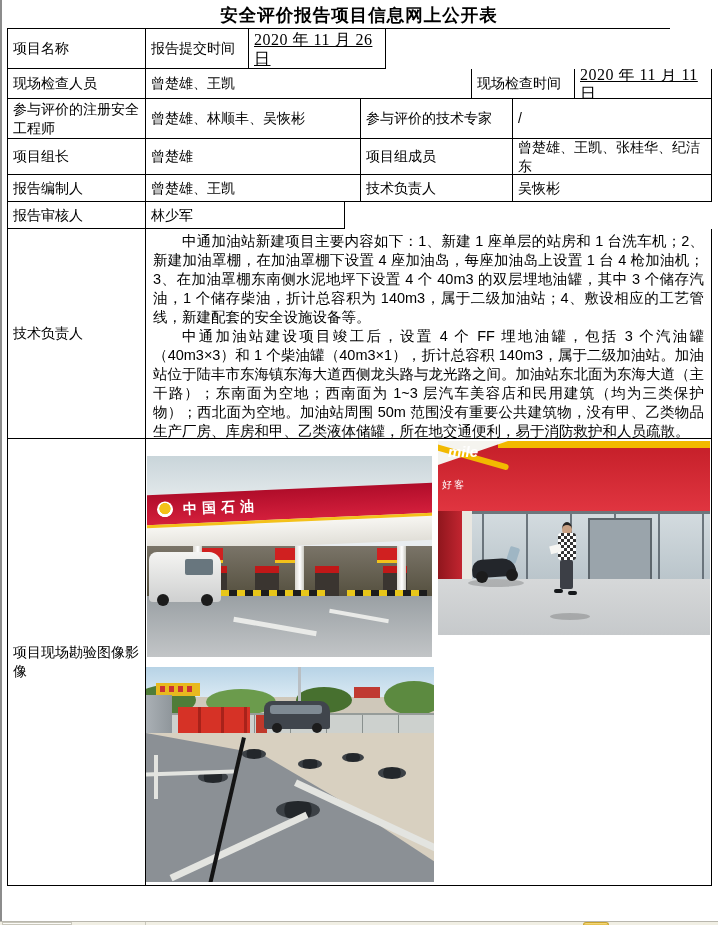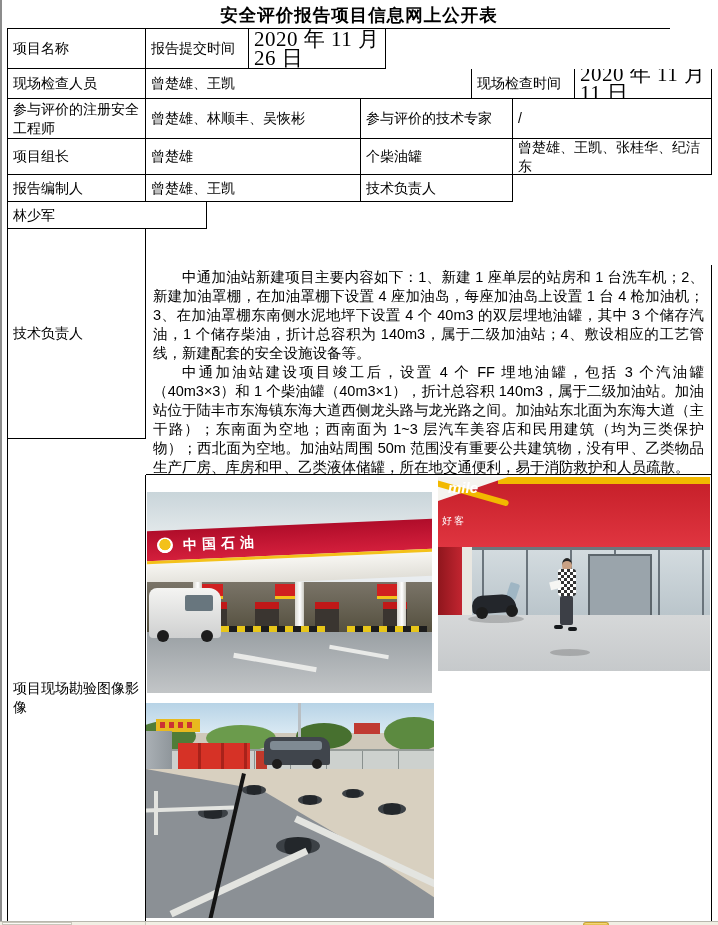--- a/index.html
+++ b/index.html
@@ -22,7 +22,7 @@
   .wA1{width:138px}.wA2{width:326px}.wA3{width:103px}.wA4{width:137px}
   .wB2{width:215px}.wB3{width:152px}.wB4{width:199px}
   .wWide{width:566px}
-  .date{font-family:"Liberation Serif","DejaVu Serif",serif;font-size:21px;letter-spacing:.5px;}
+  .date{font-family:"Liberation Serif","DejaVu Serif",serif;font-size:16px;letter-spacing:.5px;text-decoration:underline;}
   .para-cell{display:block;padding:3px 7px 0 7px;text-align:justify;margin-top:36px;}
   .para-cell p{margin:0;text-indent:2em;font-size:14.5px;line-height:19px;}
   .photo-cell{display:block;position:relative;padding:0;}

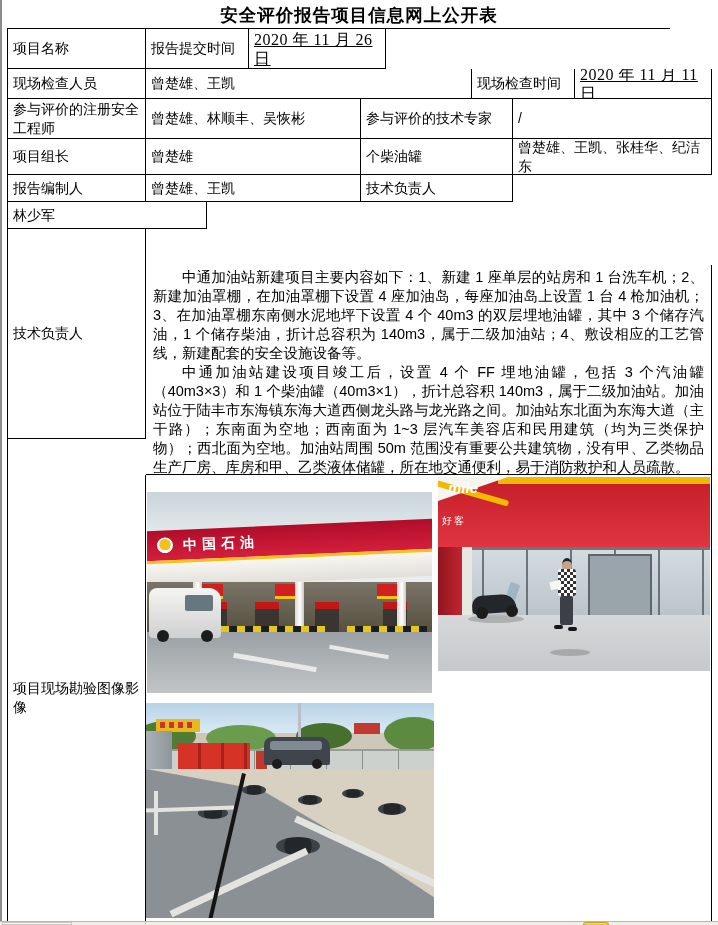--- a/index.html
+++ b/index.html
@@ -169,7 +169,7 @@
     <div class="tr">
       <div class="td r5 wA1">项目组长</div>
       <div class="td r5 wB2">曾楚雄</div>
-      <div class="td r5 wB3">个柴油罐</div>
+      <div class="td r5 wB3">项目组成员</div>
       <div class="td r5 wB4">曾楚雄、王凯、张桂华、纪洁东</div>
     </div>
 

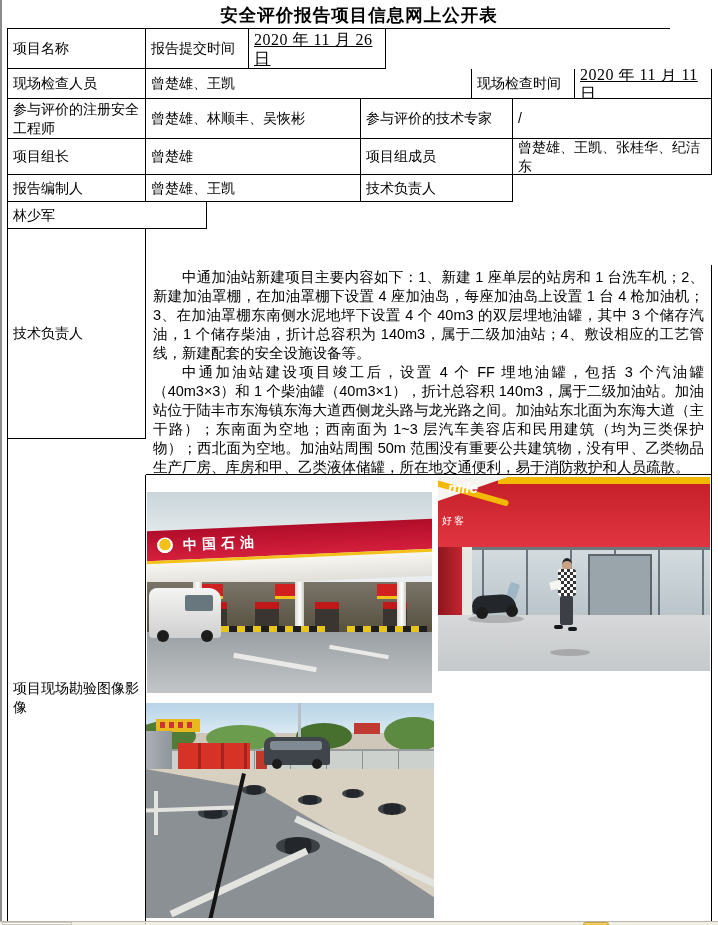--- a/index.html
+++ b/index.html
@@ -177,6 +177,7 @@
       <div class="td r6 wA1">报告编制人</div>
       <div class="td r6 wB2">曾楚雄、王凯</div>
       <div class="td r6 wB3">技术负责人</div>
+      <div class="td r6 wB4">吴恢彬</div>
     </div>
 
     <div class="tr">

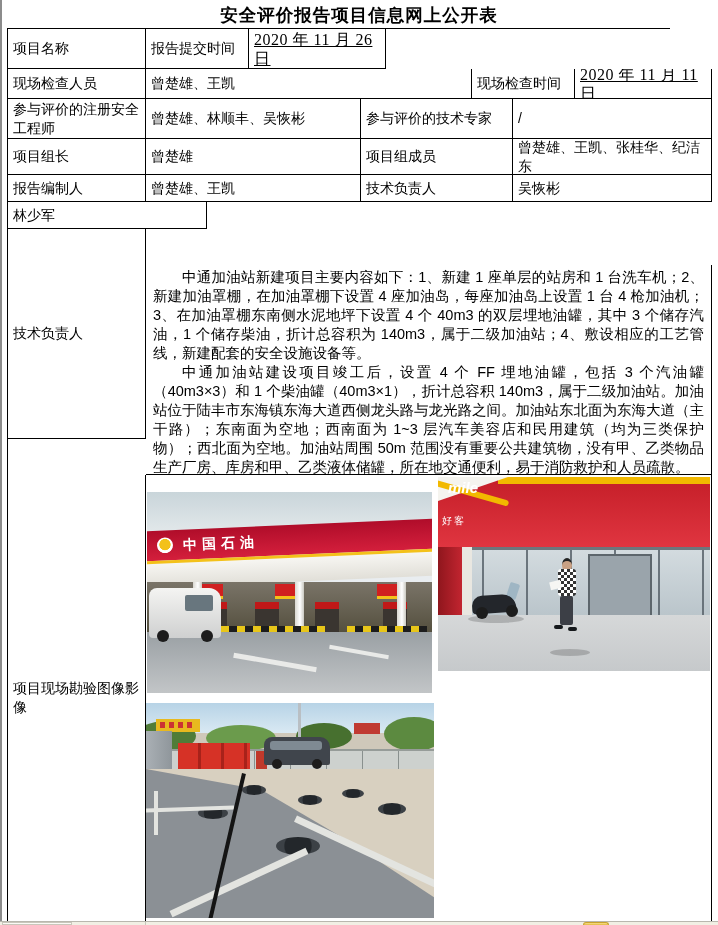--- a/index.html
+++ b/index.html
@@ -181,6 +181,7 @@
     </div>
 
     <div class="tr">
+      <div class="td r7 wA1">报告审核人</div>
       <div class="td r7 wB4">林少军</div>
     </div>
 

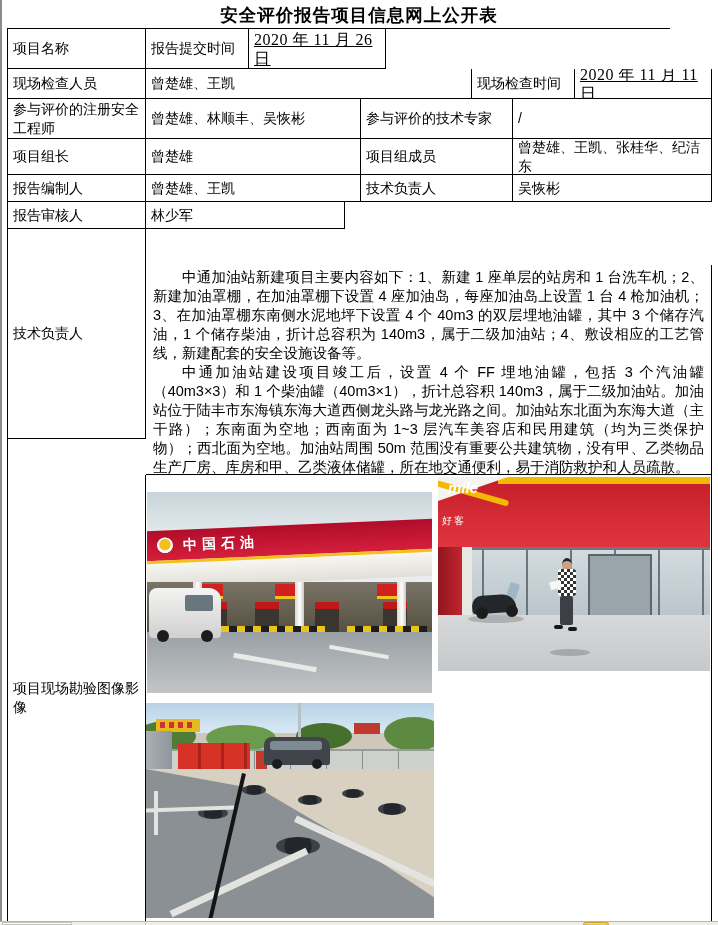--- a/index.html
+++ b/index.html
@@ -23,7 +23,7 @@
   .wB2{width:215px}.wB3{width:152px}.wB4{width:199px}
   .wWide{width:566px}
   .date{font-family:"Liberation Serif","DejaVu Serif",serif;font-size:16px;letter-spacing:.5px;text-decoration:underline;}
-  .para-cell{display:block;padding:3px 7px 0 7px;text-align:justify;margin-top:36px;}
+  .para-cell{display:block;padding:3px 7px 0 7px;text-align:justify;}
   .para-cell p{margin:0;text-indent:2em;font-size:14.5px;line-height:19px;}
   .photo-cell{display:block;position:relative;padding:0;}
 

